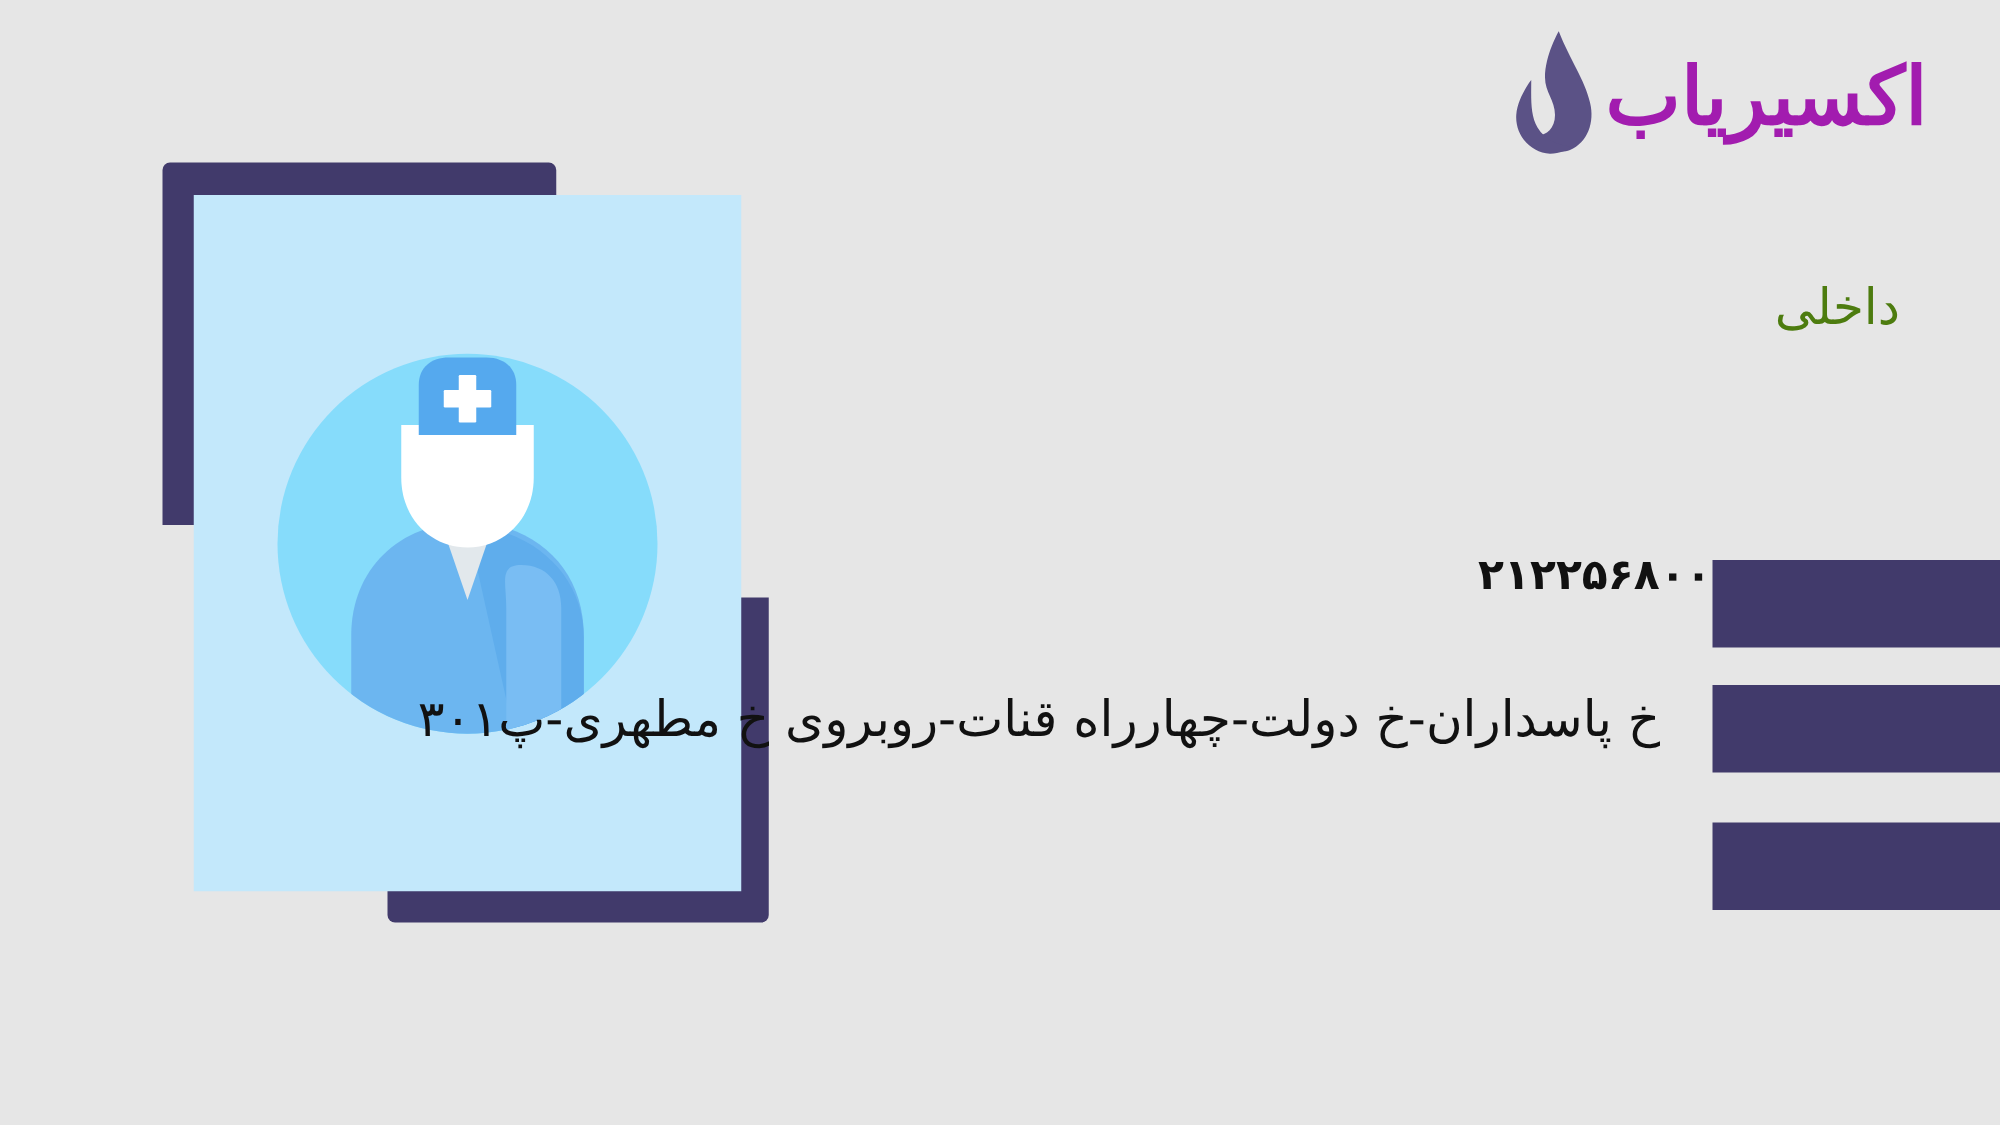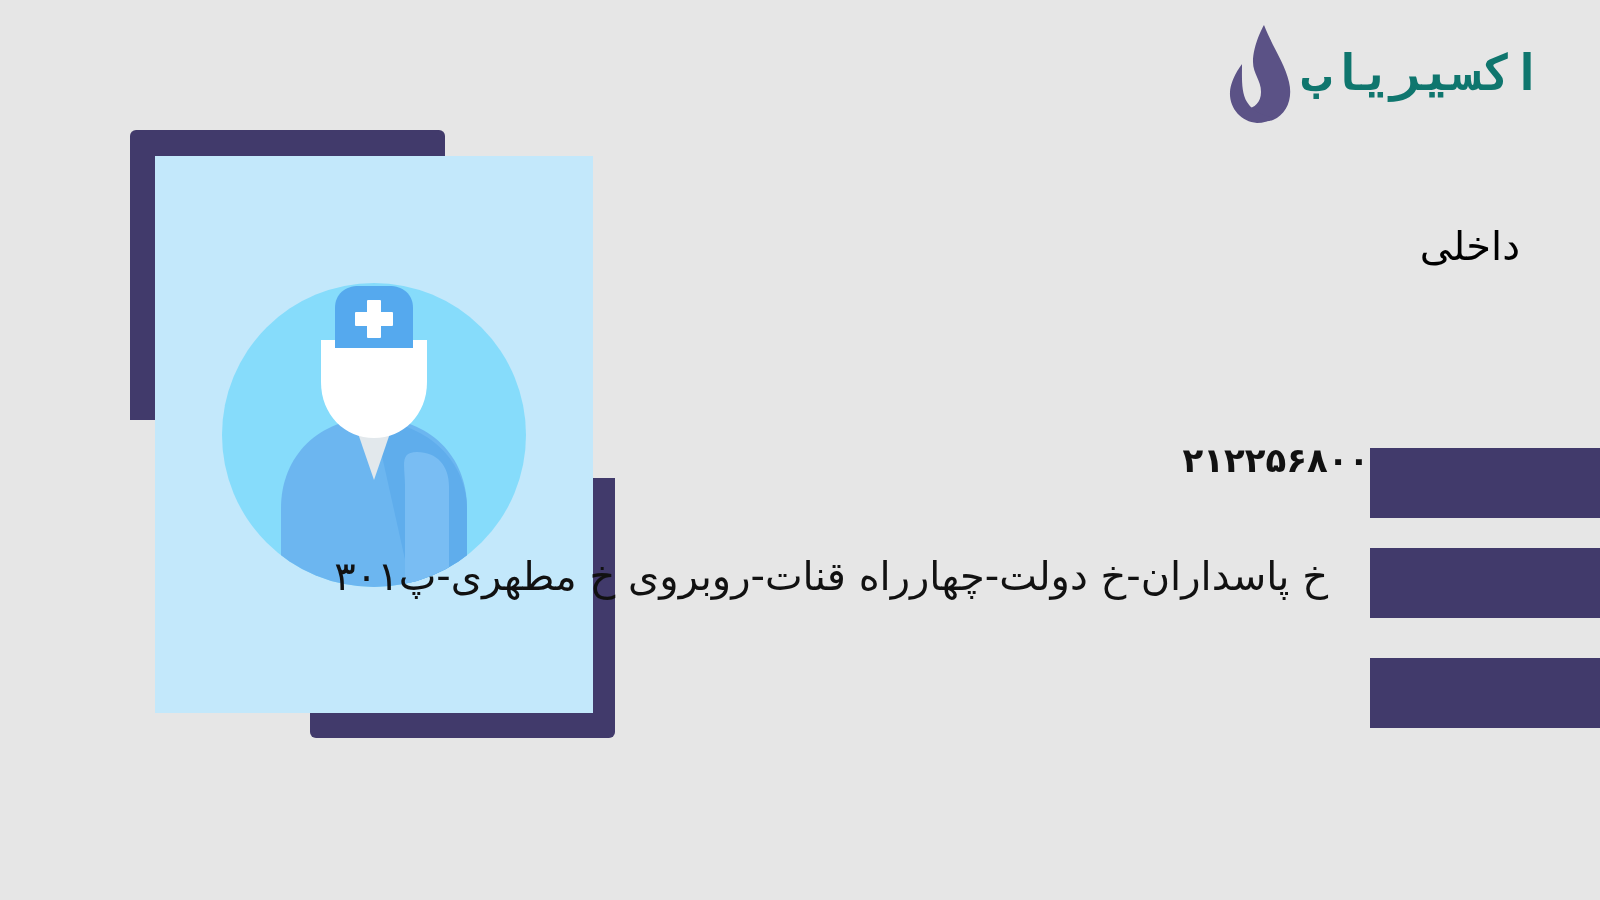--- a/index.html
+++ b/index.html
@@ -34,10 +34,10 @@
     gap: 6px;
   }
   .brand-wordmark {
-    font-family: Liberation Mono, monospace;
-    font-size: 50px;
+    font-family: Liberation Sans, sans-serif;
+    font-size: 64px;
     font-weight: 700;
-    color: #0f766e;
+    color: #a21caf;
     letter-spacing: -1px;
     line-height: 1;
     direction: rtl;

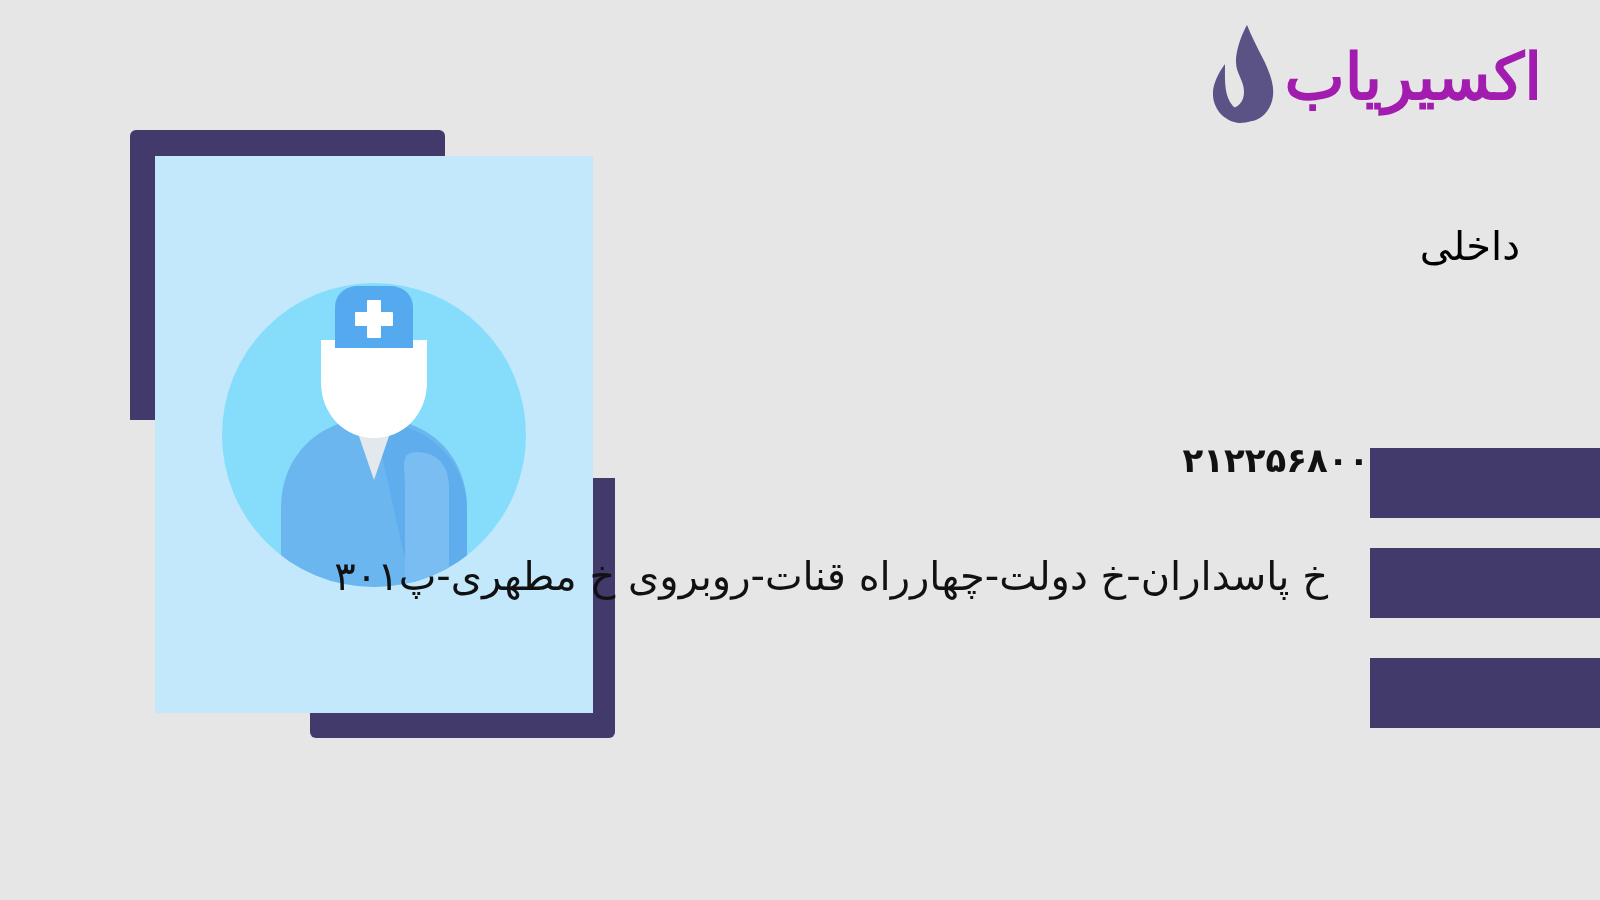--- a/index.html
+++ b/index.html
@@ -120,7 +120,7 @@
     font-family: "DejaVu Sans", sans-serif;
     font-size: 40px;
     font-weight: 400;
-    color: #000000;
+    color: #4d7c0f;
     line-height: 1.2;
   }
 

